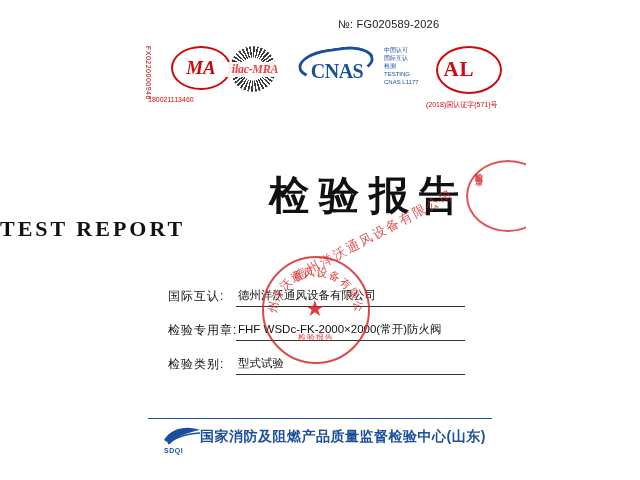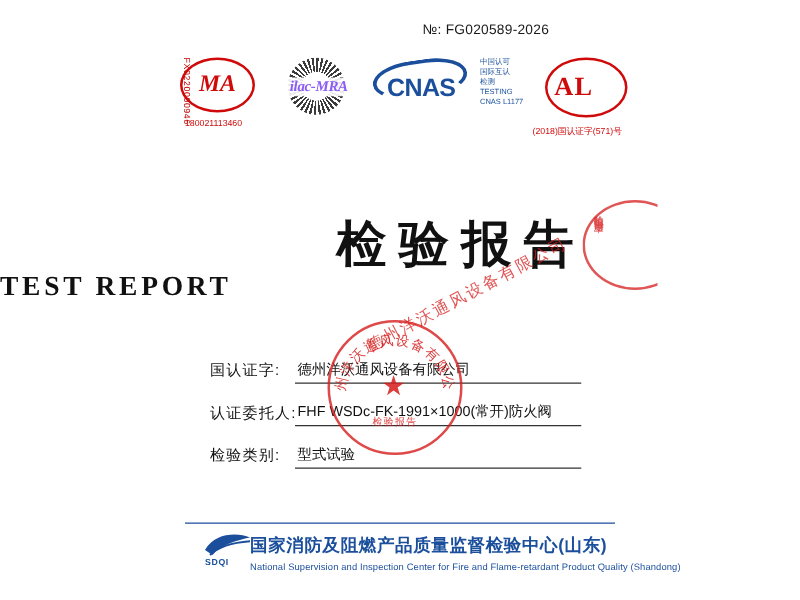--- a/index.html
+++ b/index.html
@@ -60,7 +60,7 @@
   
   .cma {
     position: absolute;
-    left: 4px;
+    left: 31px;
     top: 2px;
     width: 62px;
     height: 46px;

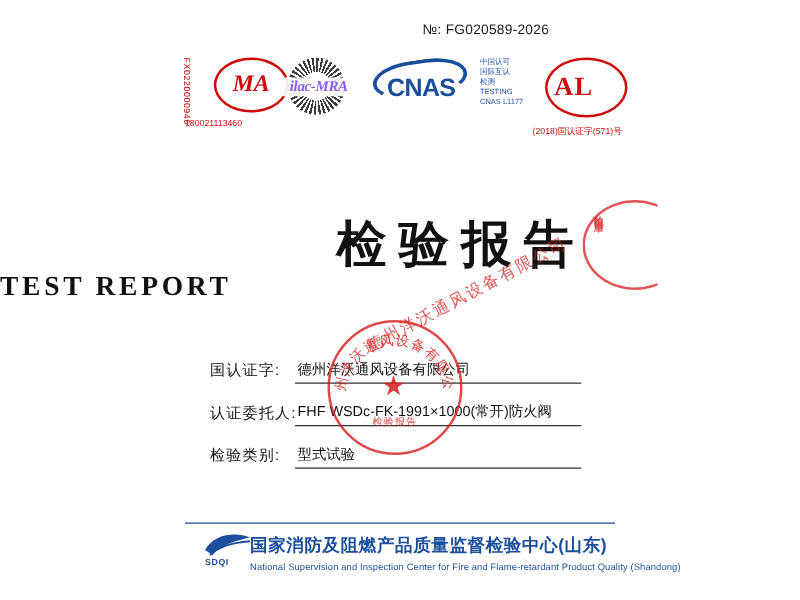--- a/index.html
+++ b/index.html
@@ -125,7 +125,7 @@
     font-weight: bold;
     font-style: italic;
     font-size: 12px;
-    color: #8b5cf6;
+    color: #ef4444;
     letter-spacing: -0.3px;
     background: rgba(255,255,255,0.9);
   }

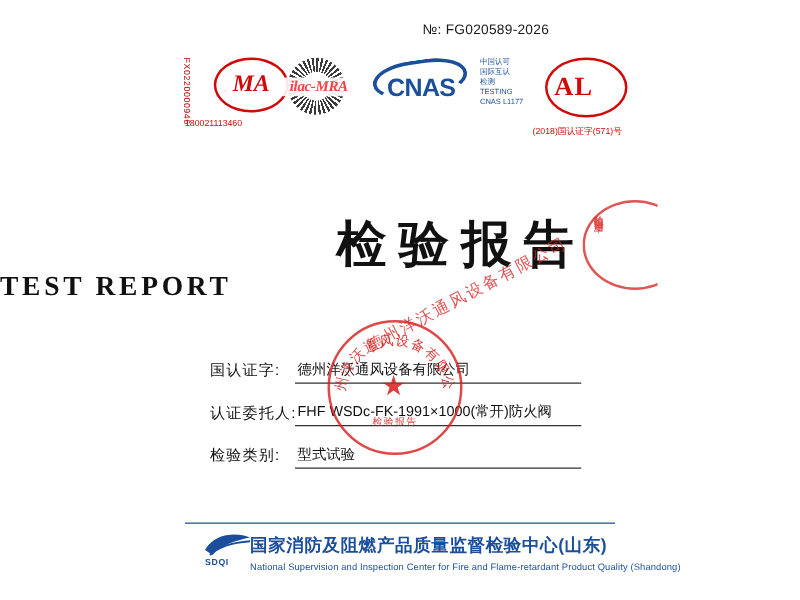--- a/index.html
+++ b/index.html
@@ -156,7 +156,7 @@
     top: 12px;
     width: 82px;
     text-align: center;
-    font-family: Liberation Sans, sans-serif;
+    font-family: Liberation Serif, serif;
     font-weight: bold;
     font-size: 20px;
     color: #1b4f9c;

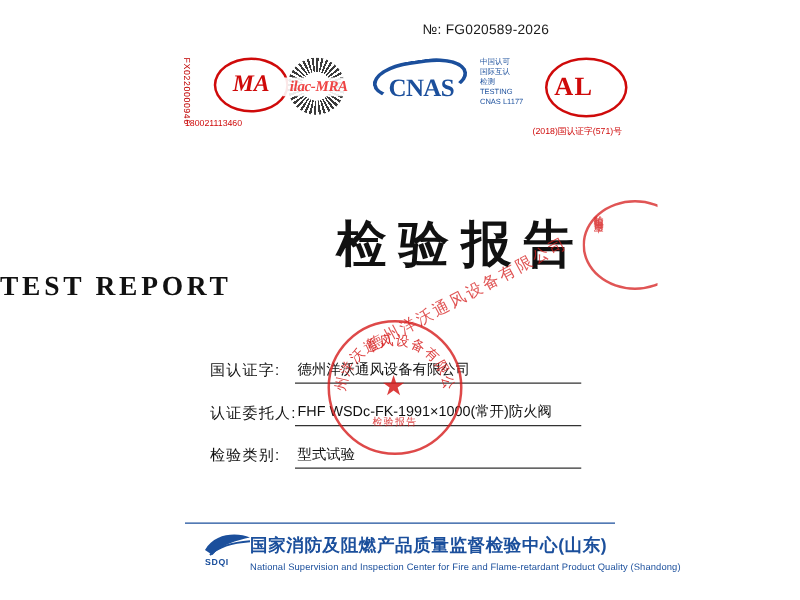--- a/index.html
+++ b/index.html
@@ -473,7 +473,7 @@
 
   <div class="form">
     <div class="row">
-      <span class="label">国认证字:</span>
+      <span class="label">国际互认:</span>
       <span class="value">德州洋沃通风设备有限公司</span>
       <span class="rule"></span>
     </div>

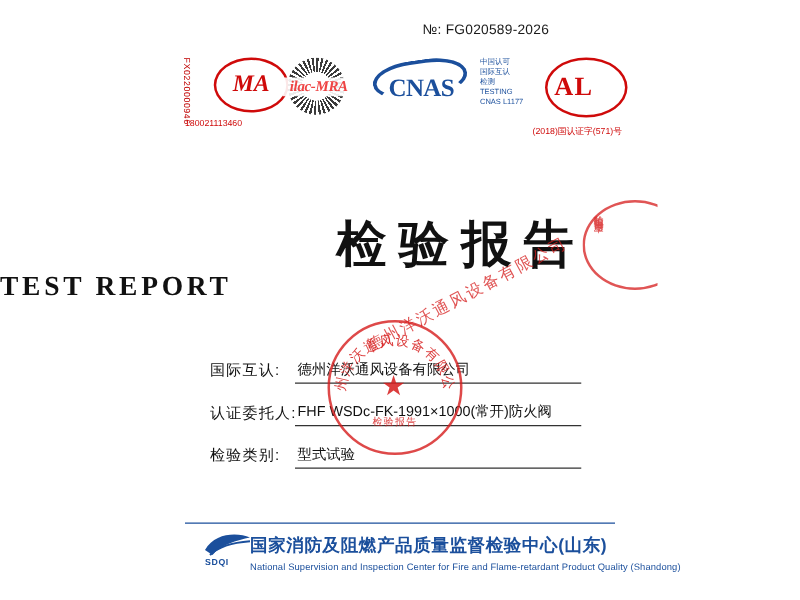--- a/index.html
+++ b/index.html
@@ -478,7 +478,7 @@
       <span class="rule"></span>
     </div>
     <div class="row">
-      <span class="label">认证委托人:</span>
+      <span class="label">检验专用章:</span>
       <span class="value">FHF WSDc-FK-1991×1000(常开)防火阀</span>
       <span class="rule"></span>
     </div>

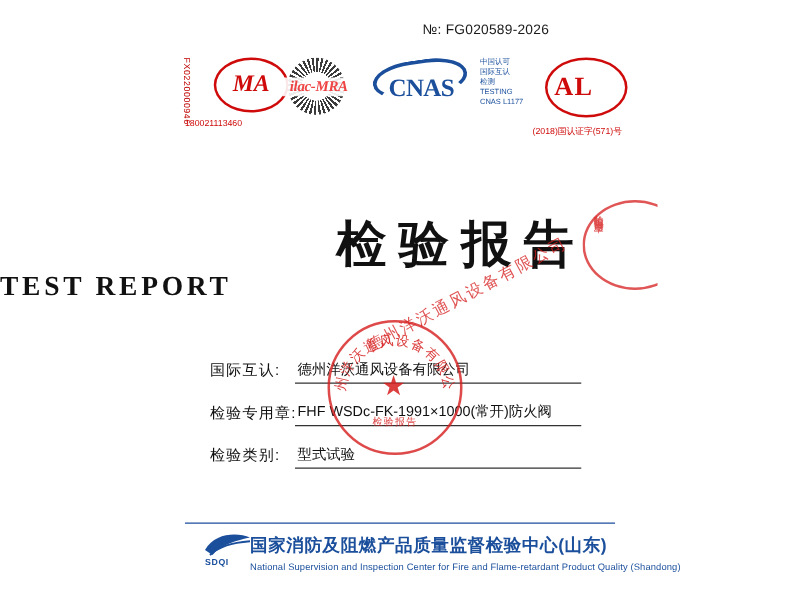--- a/index.html
+++ b/index.html
@@ -479,7 +479,7 @@
     </div>
     <div class="row">
       <span class="label">检验专用章:</span>
-      <span class="value">FHF WSDc-FK-1991×1000(常开)防火阀</span>
+      <span class="value">FHF WSDc-FK-2000×2000(常开)防火阀</span>
       <span class="rule"></span>
     </div>
     <div class="row">

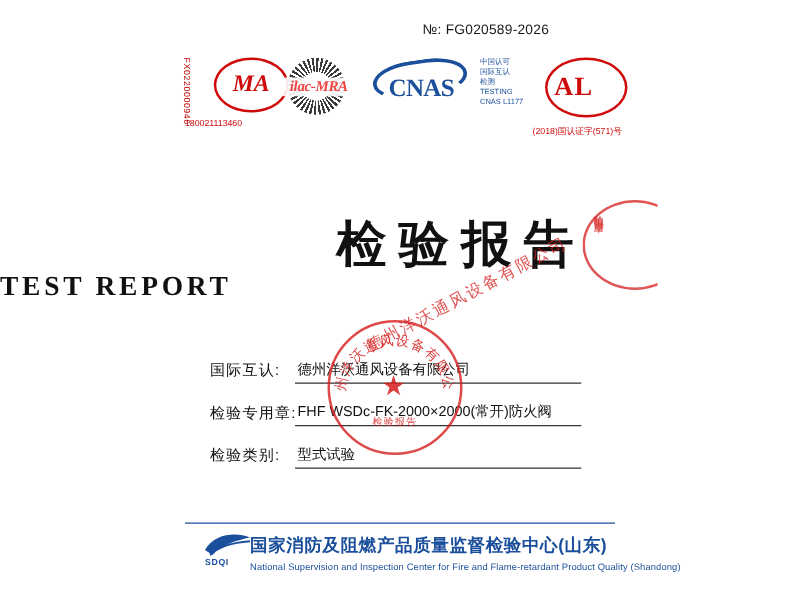--- a/index.html
+++ b/index.html
@@ -516,7 +516,6 @@
   </div>
 
   <div class="footer-cn">国家消防及阻燃产品质量监督检验中心(山东)</div>
-  <div class="footer-en">National Supervision and Inspection Center for Fire and Flame-retardant Product Quality (Shandong)</div>
 
 </div>
 

